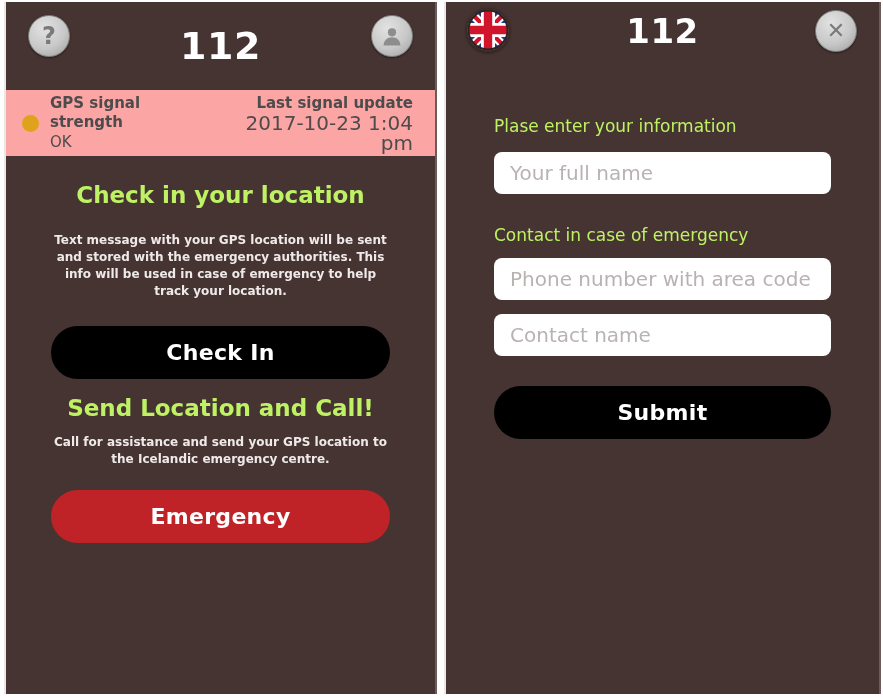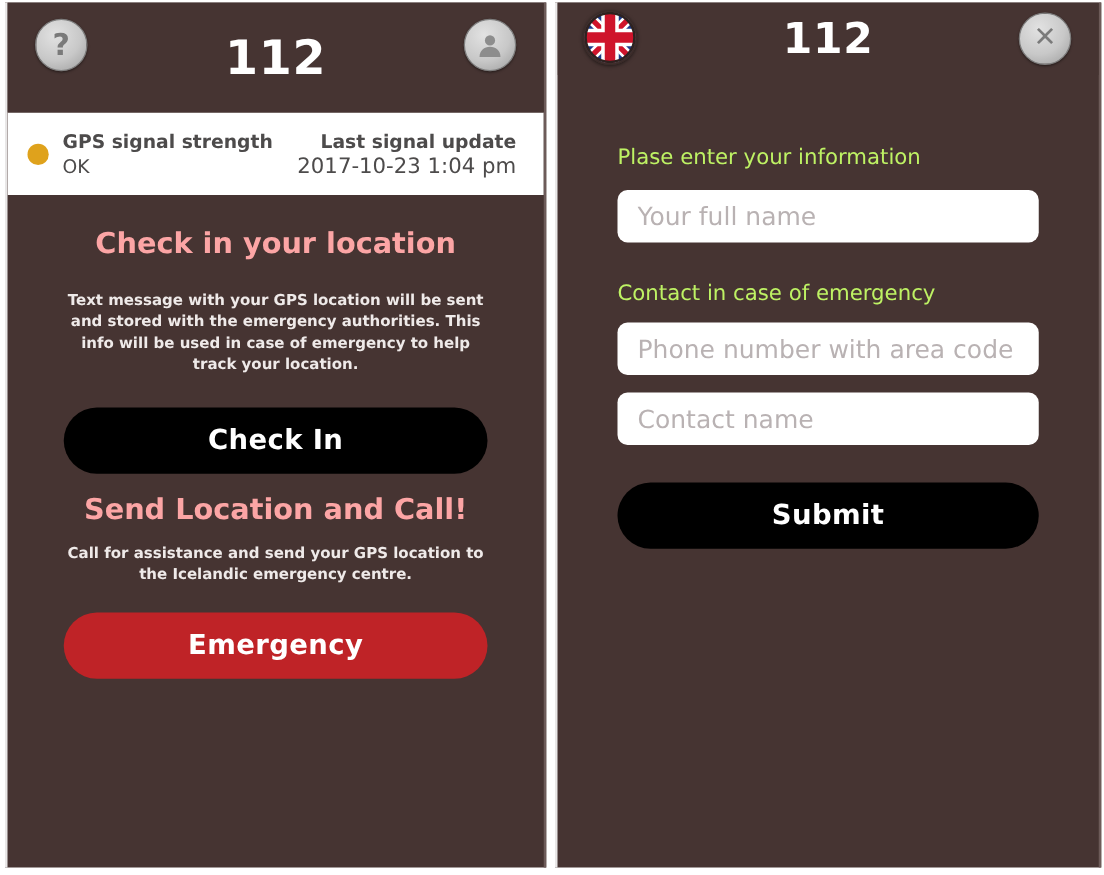--- a/index.html
+++ b/index.html
@@ -116,7 +116,7 @@
 
   
   .gps-bar {
-    background: #ffffff;
+    background: #fca5a5;
     height: 66px;
     display: flex;
     align-items: center;

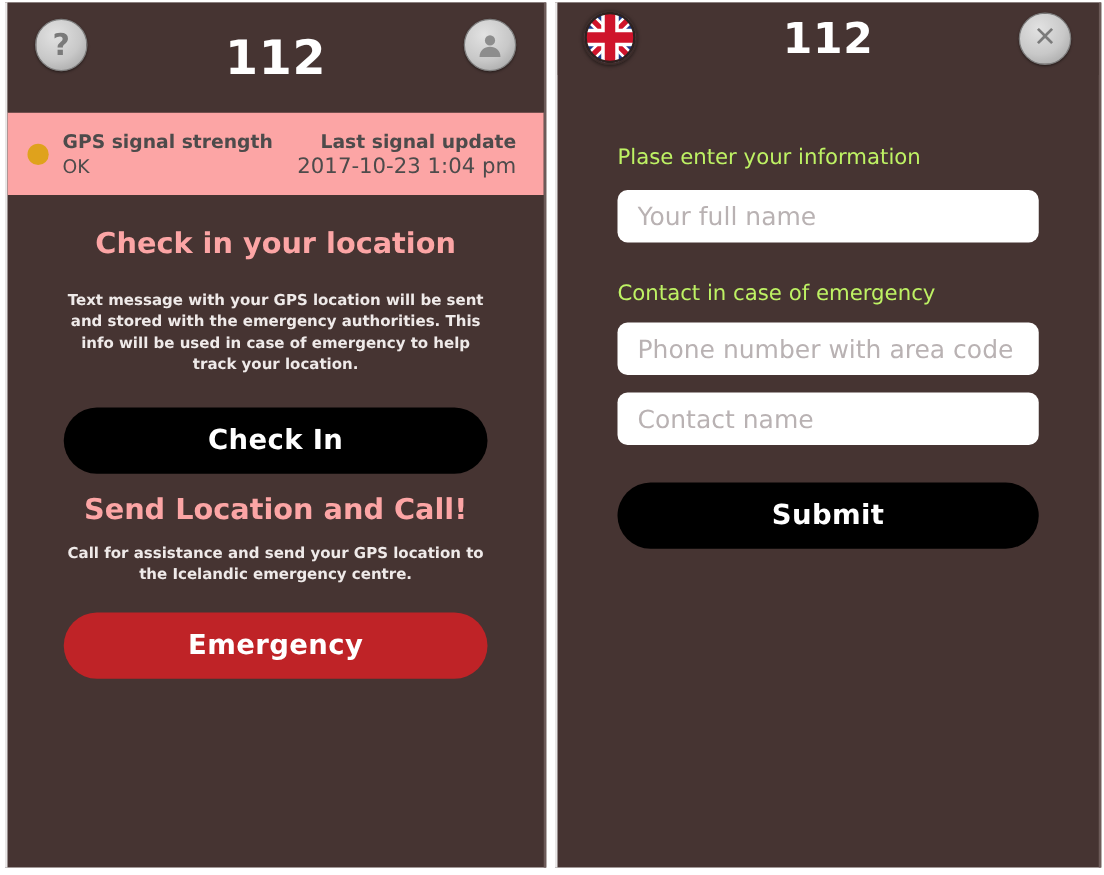--- a/index.html
+++ b/index.html
@@ -157,7 +157,7 @@
   }
   .gps-right .gps-value {
     color: #4d4b4b;
-    font-size: 17px;
+    font-size: 20px;
     font-weight: normal;
     line-height: 20px;
   }

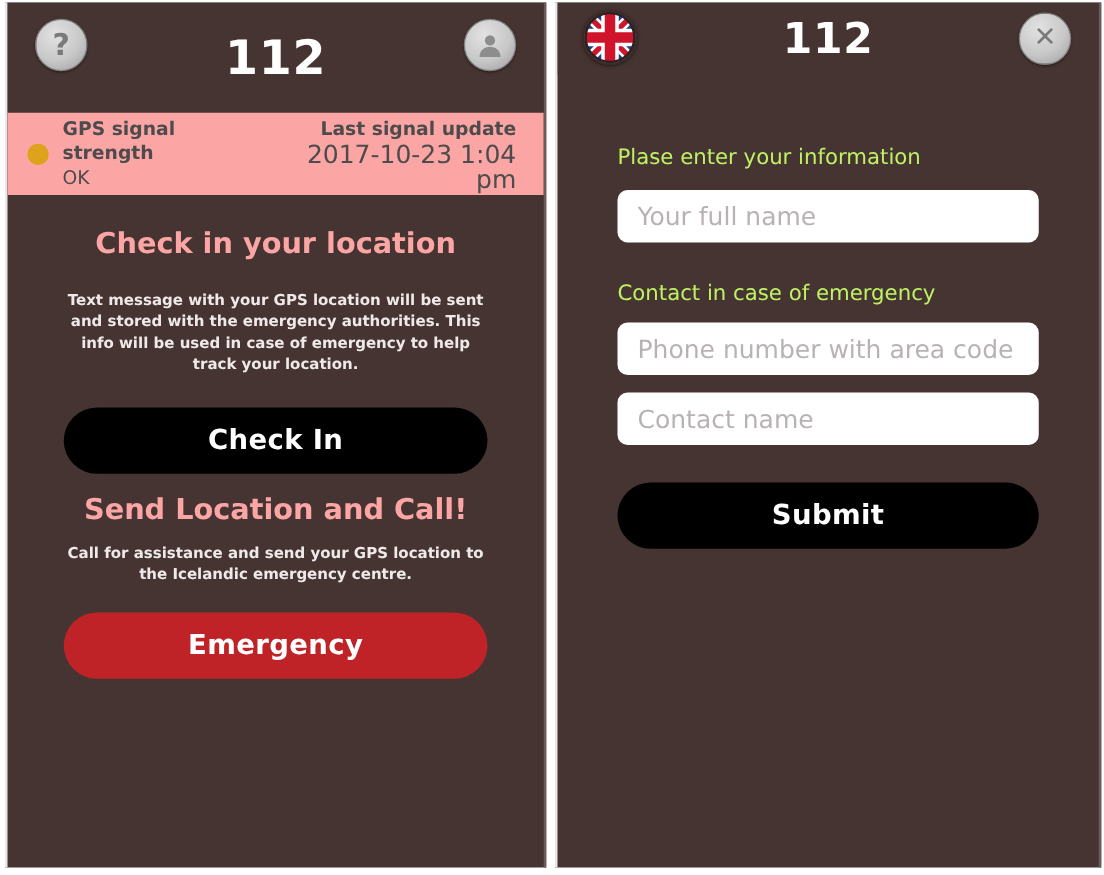--- a/index.html
+++ b/index.html
@@ -167,7 +167,7 @@
     padding: 0 45px;
   }
   .section-title {
-    color: #fca5a5;
+    color: #bef264;
     font-size: 23px;
     font-weight: bold;
     text-align: center;

